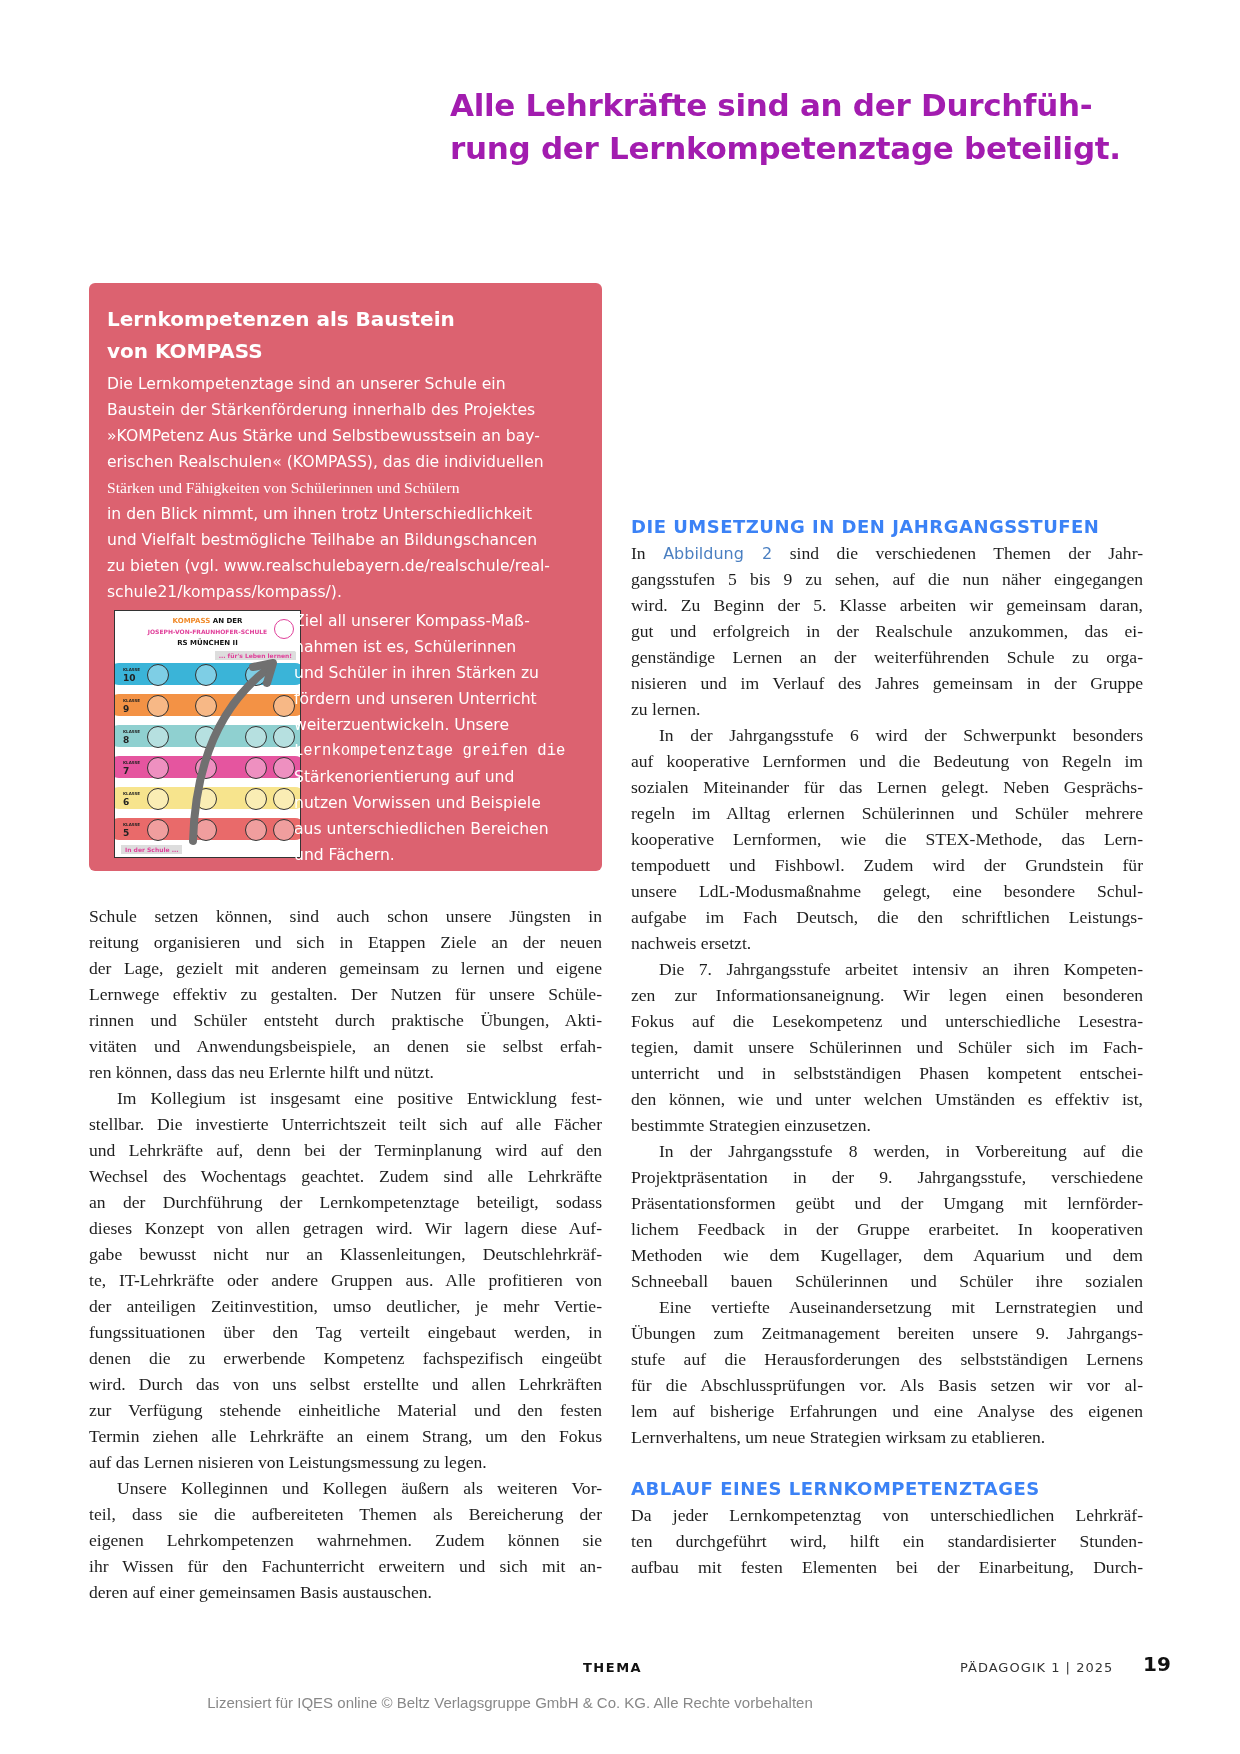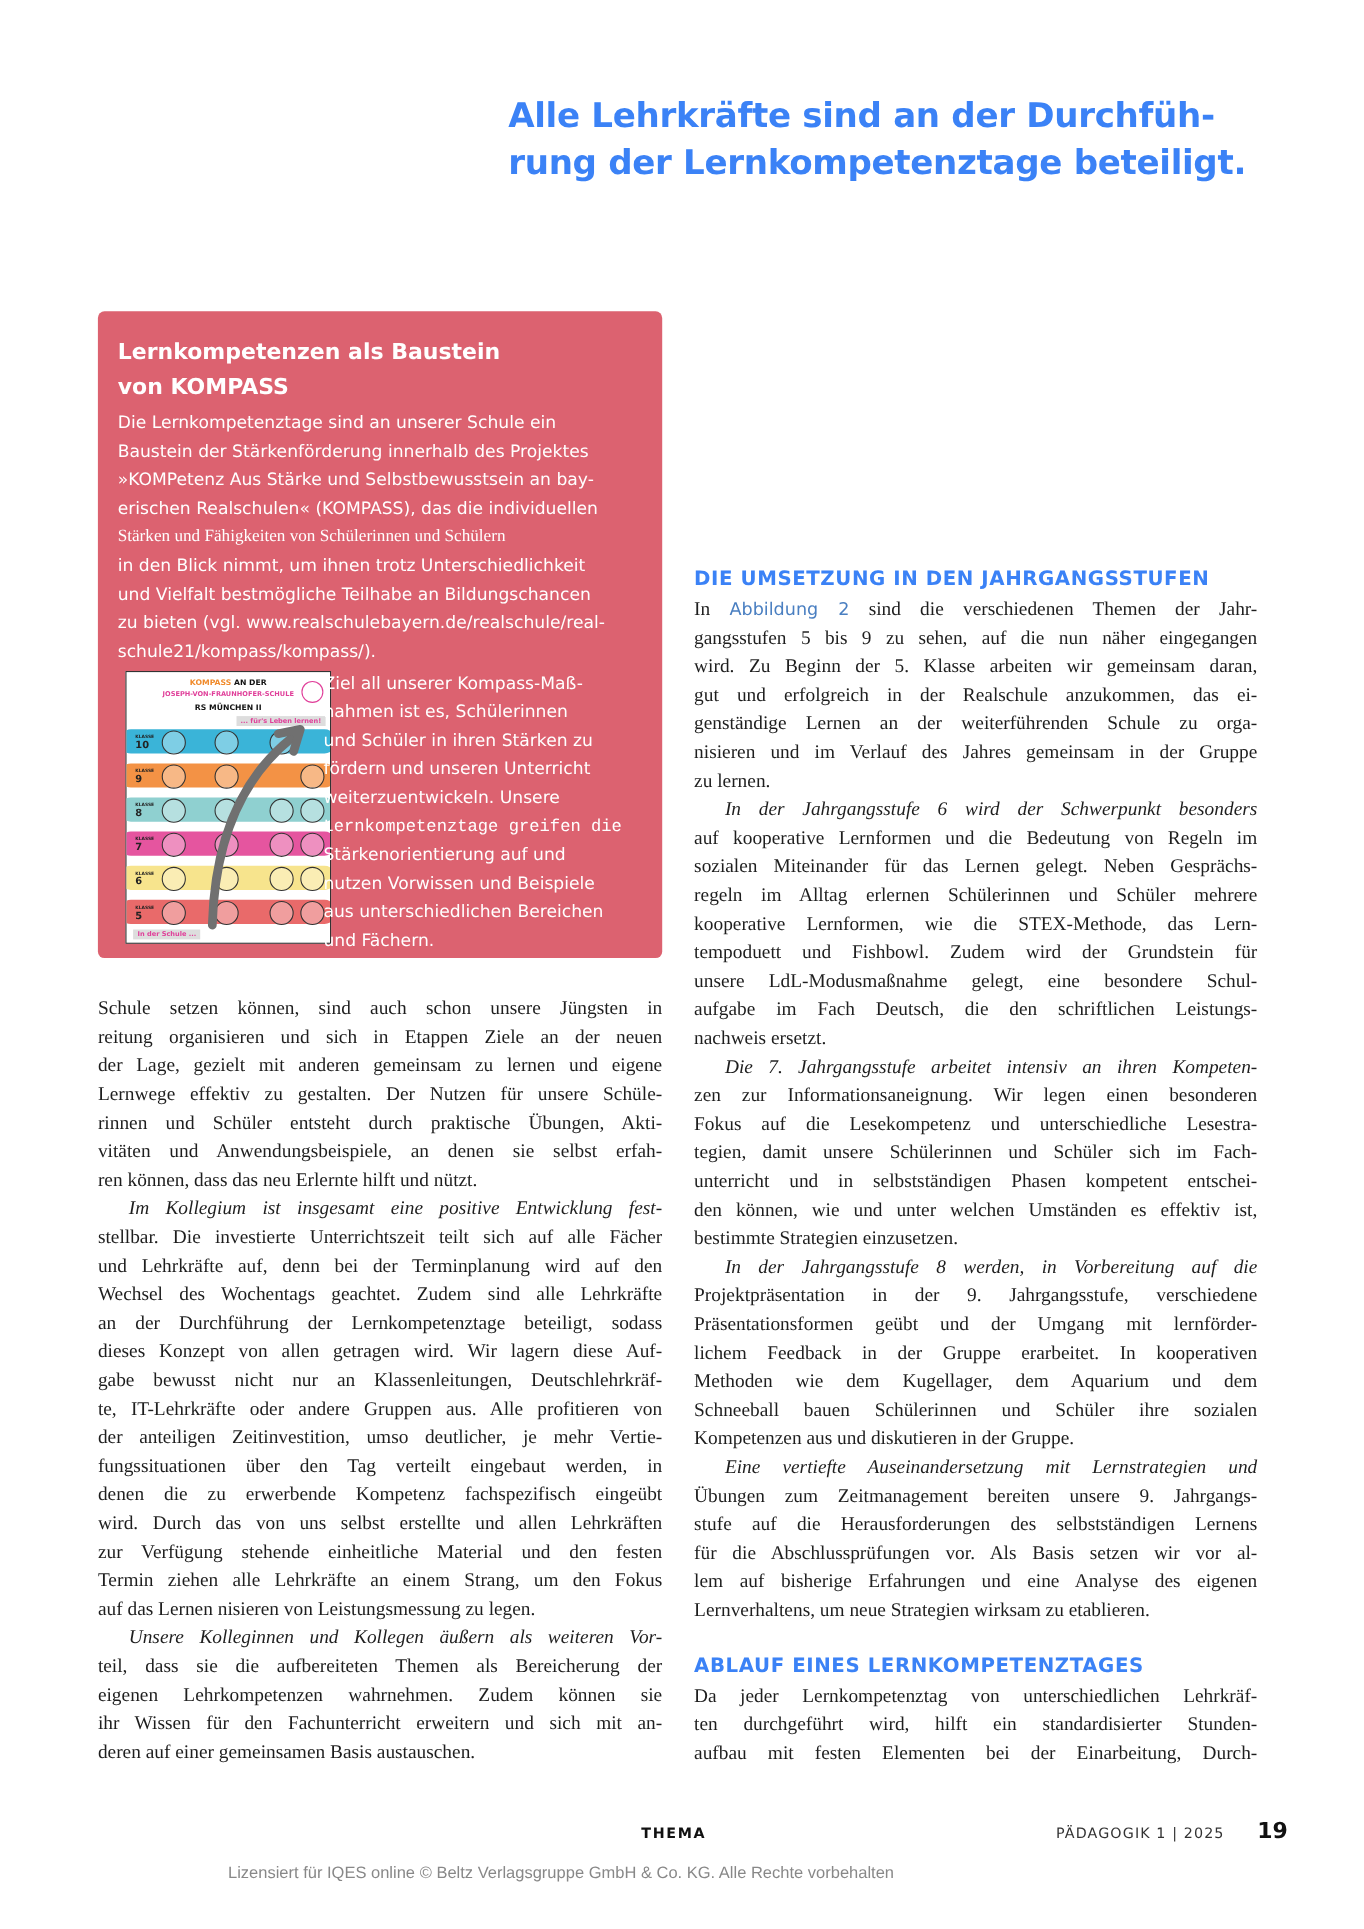--- a/index.html
+++ b/index.html
@@ -4,7 +4,7 @@
 <style>
   html,body{margin:0;padding:0;background:#ffffff;}
   body{width:1240px;height:1754px;position:relative;overflow:hidden;color:#1e1e1e;}
-  .pull-quote{position:absolute;left:462px;top:84px;width:720px;font-family:"DejaVu Sans",sans-serif;font-weight:bold;font-size:31px;line-height:43px;color:#3b82f6;letter-spacing:-0.3px;}
+  .pull-quote{position:absolute;left:450px;top:84px;width:720px;font-family:"DejaVu Sans",sans-serif;font-weight:bold;font-size:31px;line-height:43px;color:#a21caf;letter-spacing:-0.3px;}
   .pull-quote span{display:block;white-space:nowrap;}
   .infobox{position:absolute;left:89px;top:283px;width:513px;height:588px;background:#dc6270;border-radius:6px;color:#fff;font-family:"DejaVu Sans",sans-serif;}
   .infobox .ib-title{position:absolute;left:18px;top:20px;font-weight:bold;font-size:20px;line-height:32px;}

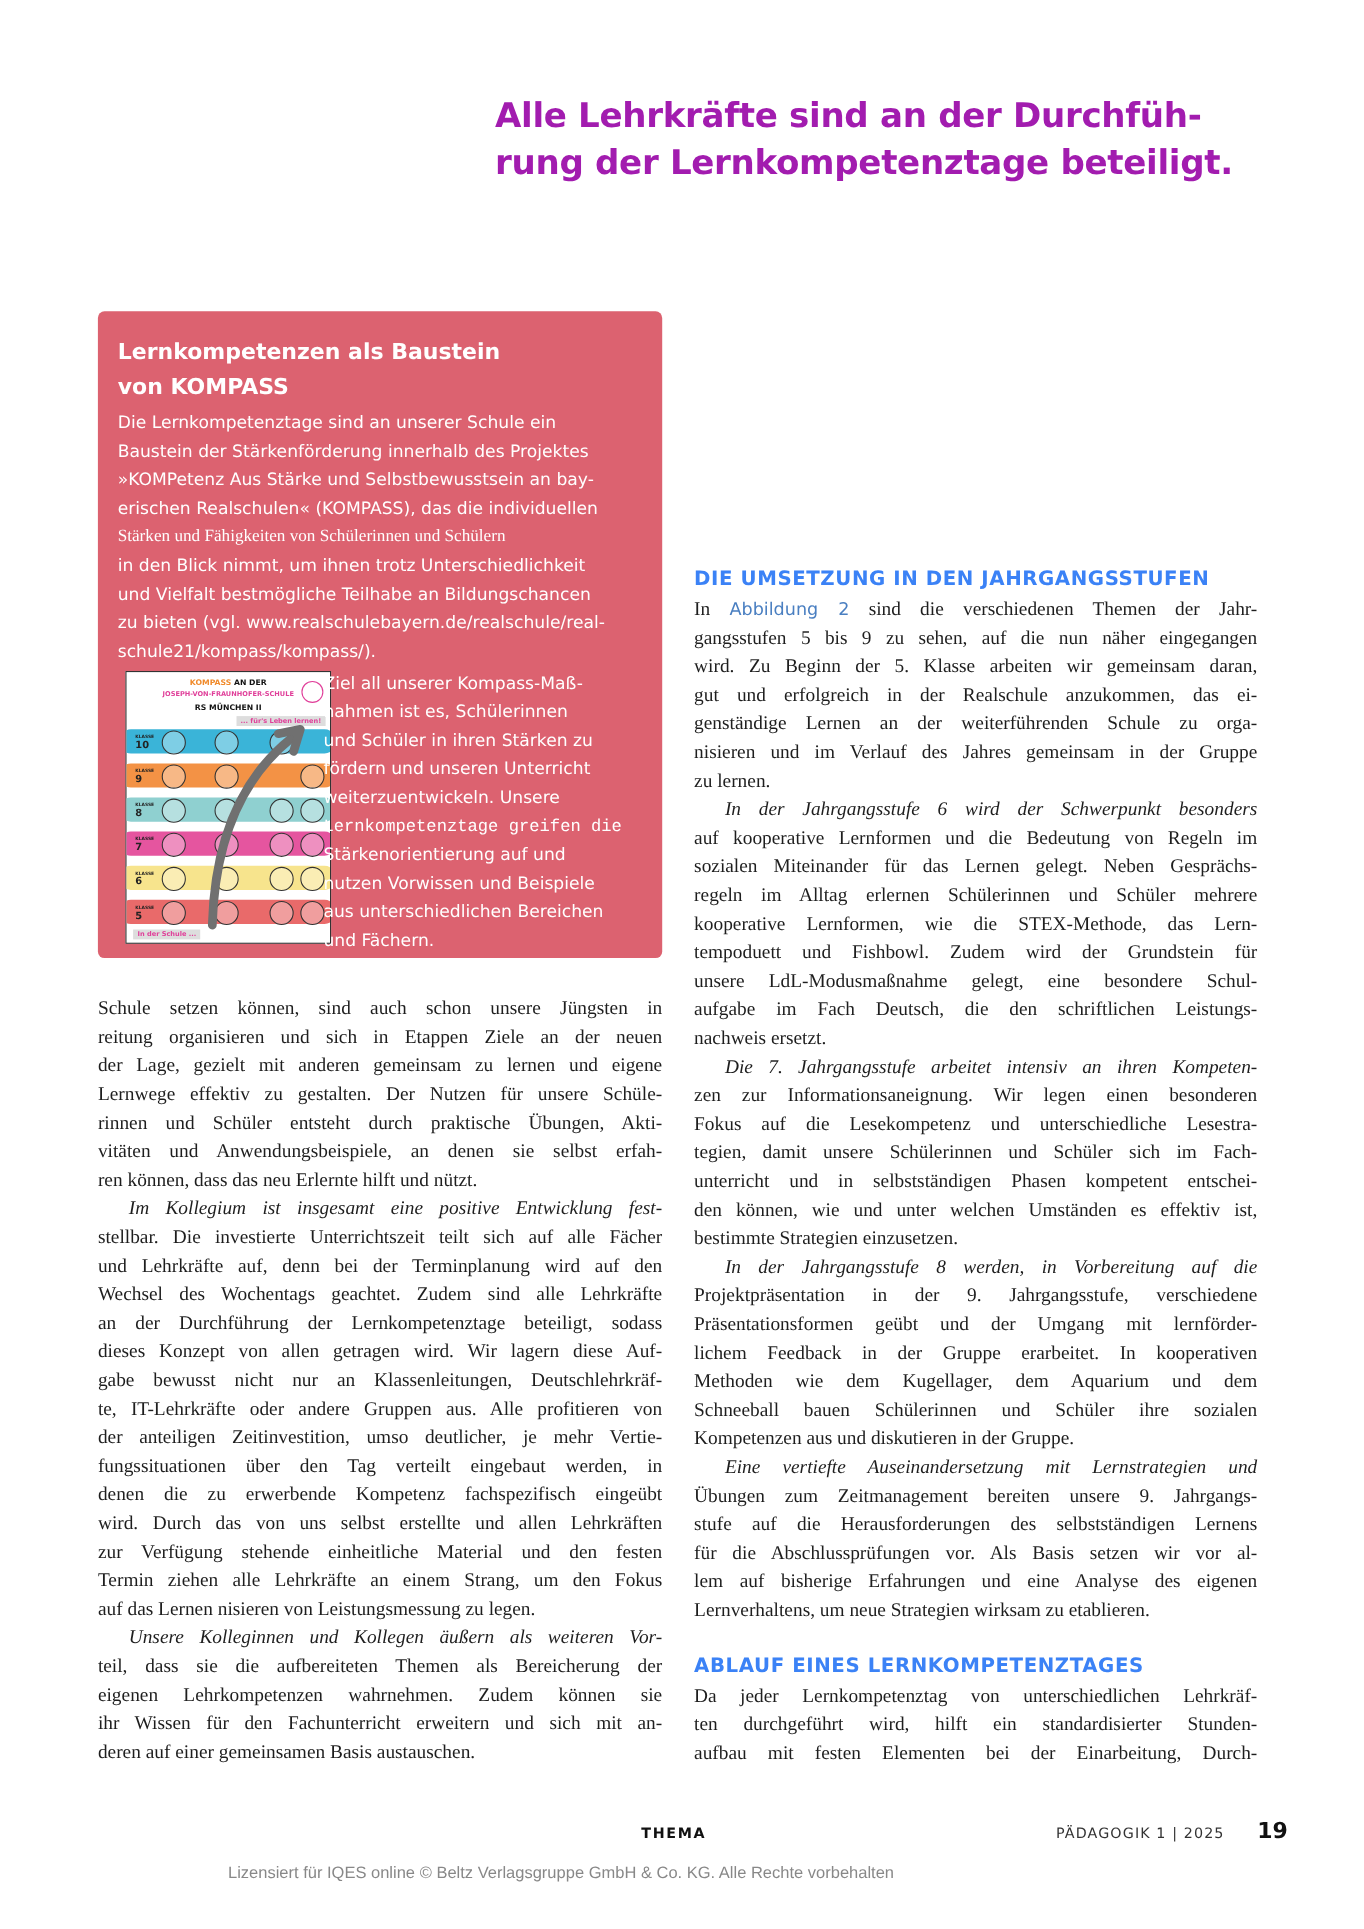--- a/index.html
+++ b/index.html
@@ -25,7 +25,7 @@
   .col p{margin:0;}
   .col .line{display:block;text-align:justify;text-align-last:justify;white-space:nowrap;height:26px;}
   .col .line.last{text-align-last:left;}
-  .col .ind{text-indent:28px;font-style:italic;}
+  .col .ind{text-indent:28px;}
   .left-col{left:89px;top:903px;width:513px;}
   .right-col{left:631px;top:514px;width:512px;}
   .h-sec{font-family:"DejaVu Sans",sans-serif;font-weight:bold;font-size:18px;color:#3b82f6;line-height:26px;letter-spacing:0.5px;white-space:nowrap;display:block;}

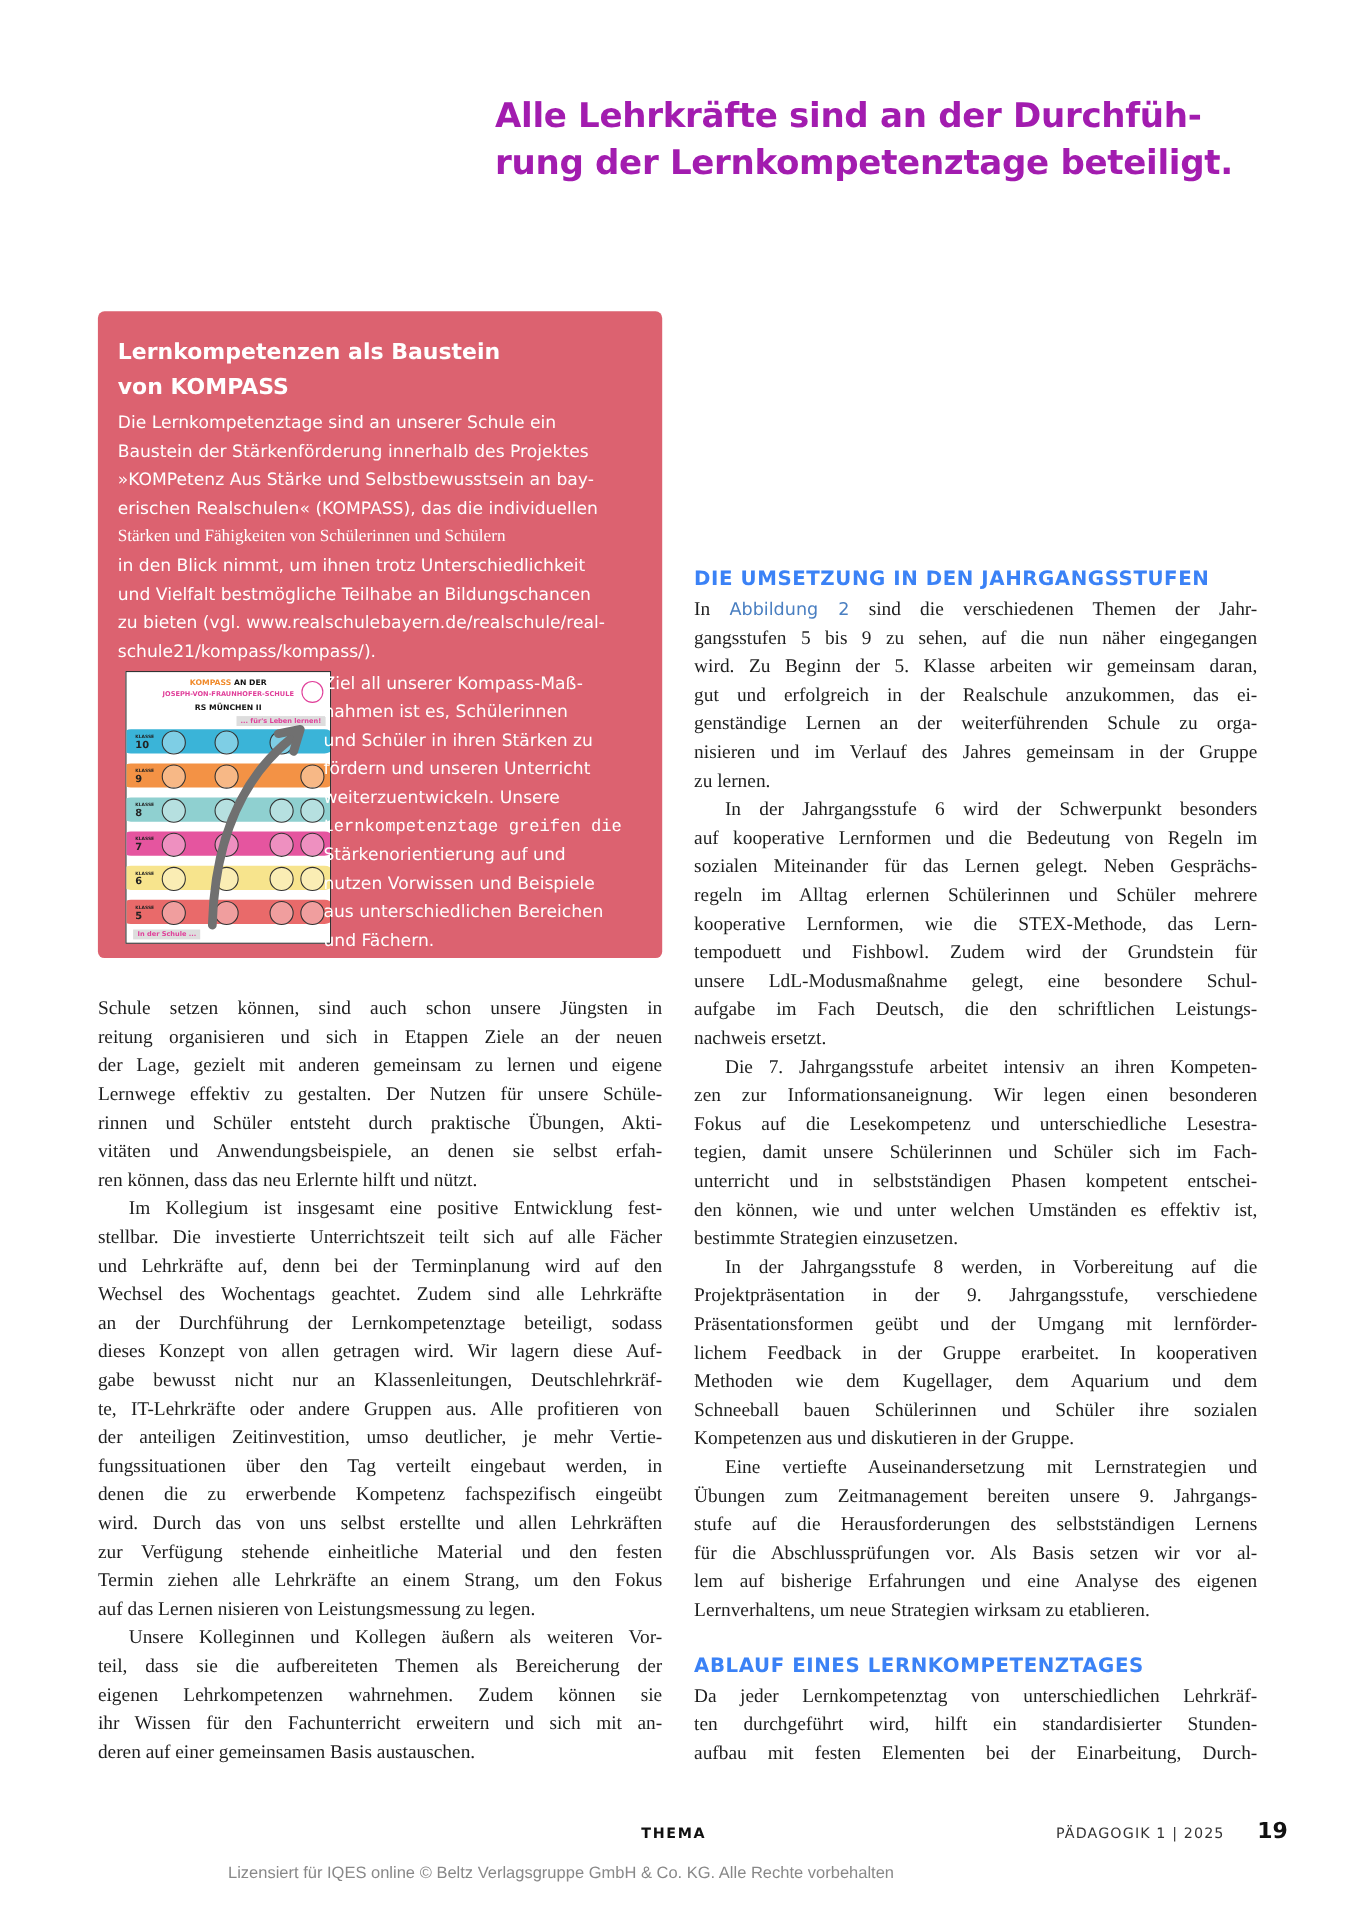--- a/index.html
+++ b/index.html
@@ -211,7 +211,6 @@
       <span class="line">lichem Feedback in der Gruppe erarbeitet. In kooperativen</span>
       <span class="line">Methoden wie dem Kugellager, dem Aquarium und dem</span>
       <span class="line">Schneeball bauen Schülerinnen und Schüler ihre sozialen</span>
-      <span class="line last">Kompetenzen aus und diskutieren in der Gruppe.</span>
     </p>
   <p id="rp5">
       <span class="line ind">Eine vertiefte Auseinandersetzung mit Lernstrategien und</span>

